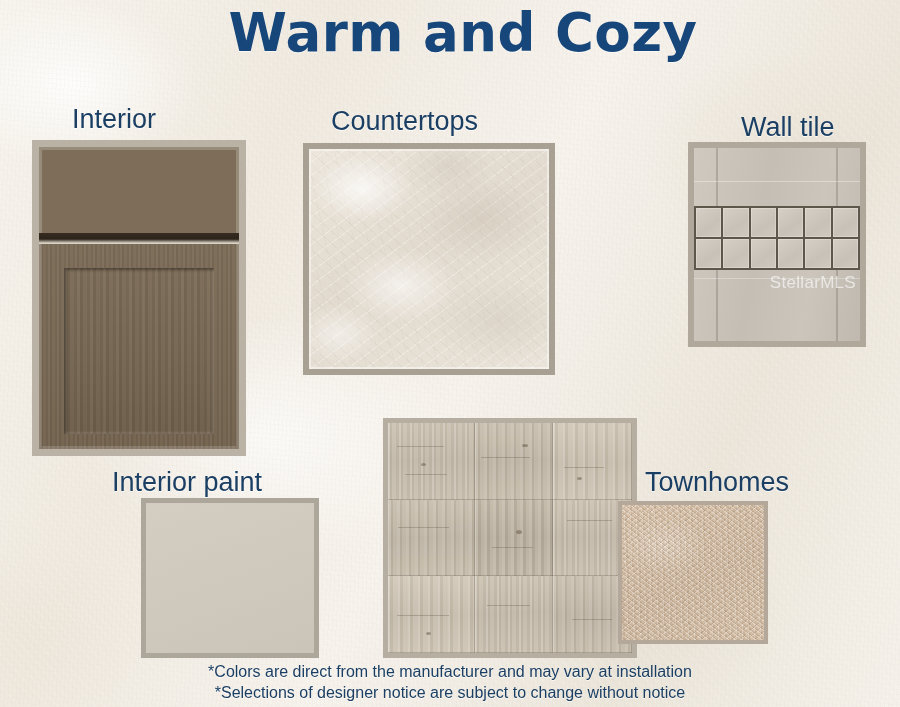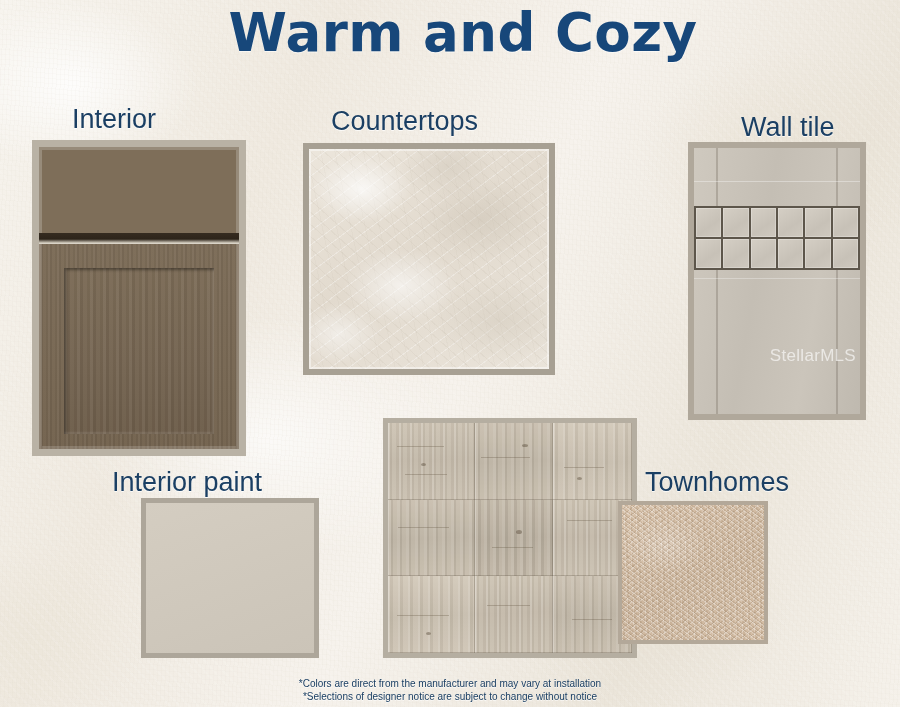--- a/index.html
+++ b/index.html
@@ -191,7 +191,7 @@
     left: 688px;
     top: 142px;
     width: 178px;
-    height: 278px;
+    height: 205px;
     border: 6px solid #b0a89b;
     background-color: #c8c2b8;
   }

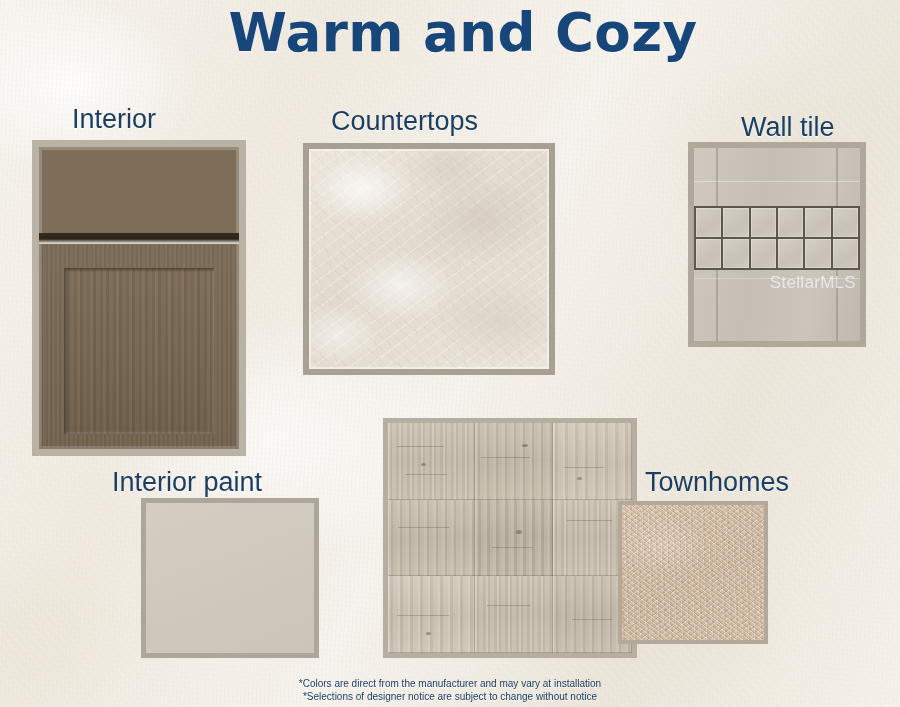--- a/index.html
+++ b/index.html
@@ -355,7 +355,7 @@
   }
   .footer-line {
     font-family: "Liberation Sans", sans-serif;
-    font-size: 10px;
+    font-size: 16px;
     color: #1b3f63;
     line-height: 1.32;
     white-space: nowrap;

